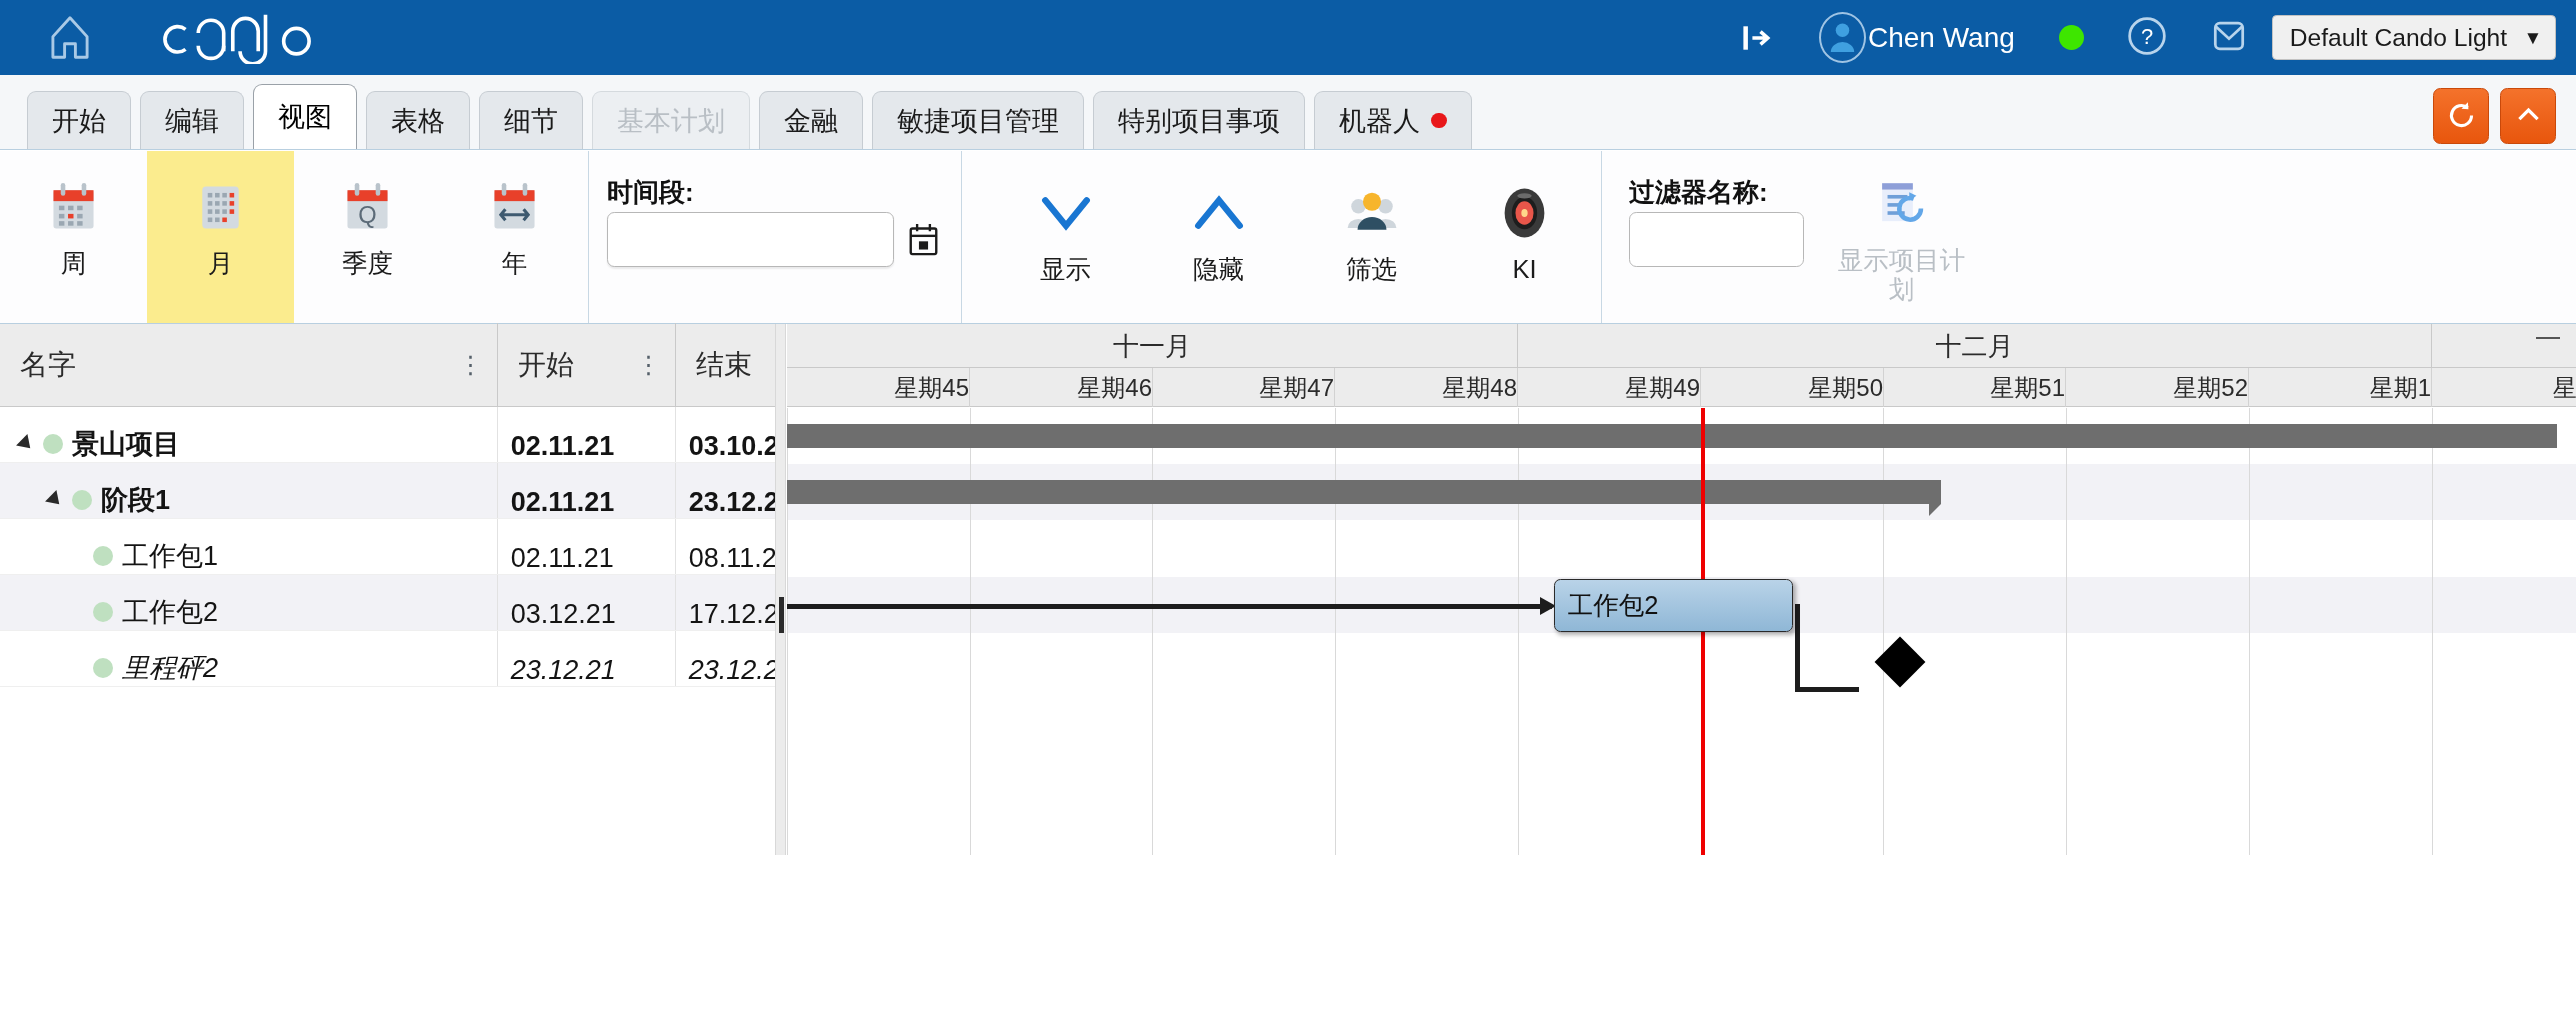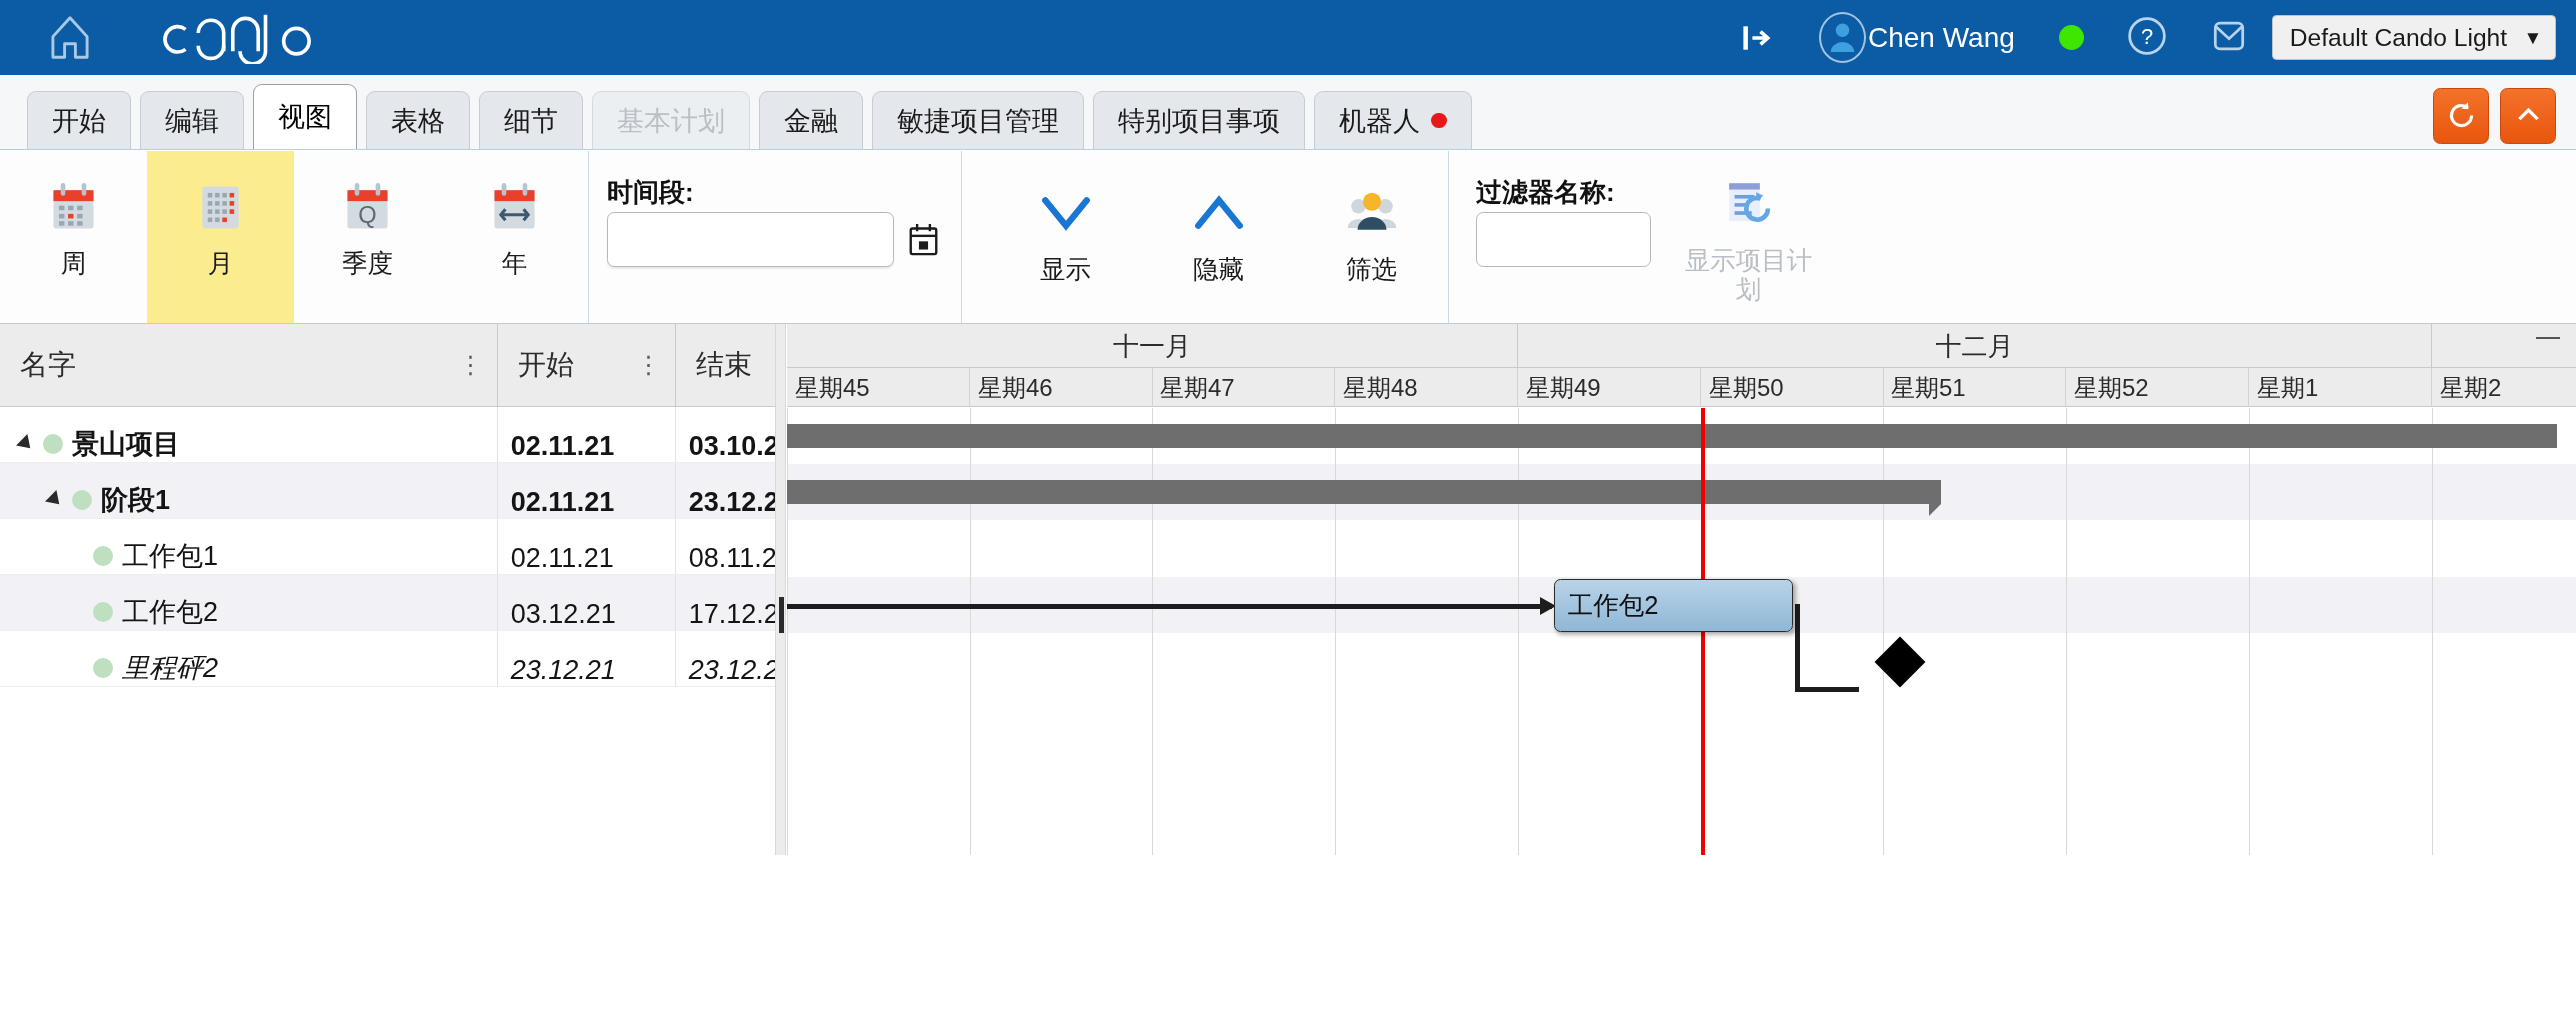--- a/index.html
+++ b/index.html
@@ -408,6 +408,18 @@
         </div>
         <div class="glabel">筛选</div>
       </div>
+      <div class="btn-v" style="width: 153px; padding-top: 33px;">
+        <div class="icon-box">
+          <svg width="51" height="56" viewBox="0 0 56 62">
+            <ellipse cx="28" cy="31" rx="22" ry="27" fill="#3a3a3a"></ellipse>
+            <ellipse cx="28" cy="31" rx="14" ry="18" fill="#1d1d1d"></ellipse>
+            <ellipse cx="28" cy="31" rx="10" ry="13" fill="#e8564a"></ellipse>
+            <ellipse cx="28" cy="31" rx="3.5" ry="4.5" fill="#ffd88a"></ellipse>
+            <ellipse cx="28" cy="12" rx="8" ry="3" fill="#6b6b6b"></ellipse>
+          </svg>
+        </div>
+        <div class="glabel">KI</div>
+      </div>
     </div>
 
   <div class="rgroup">

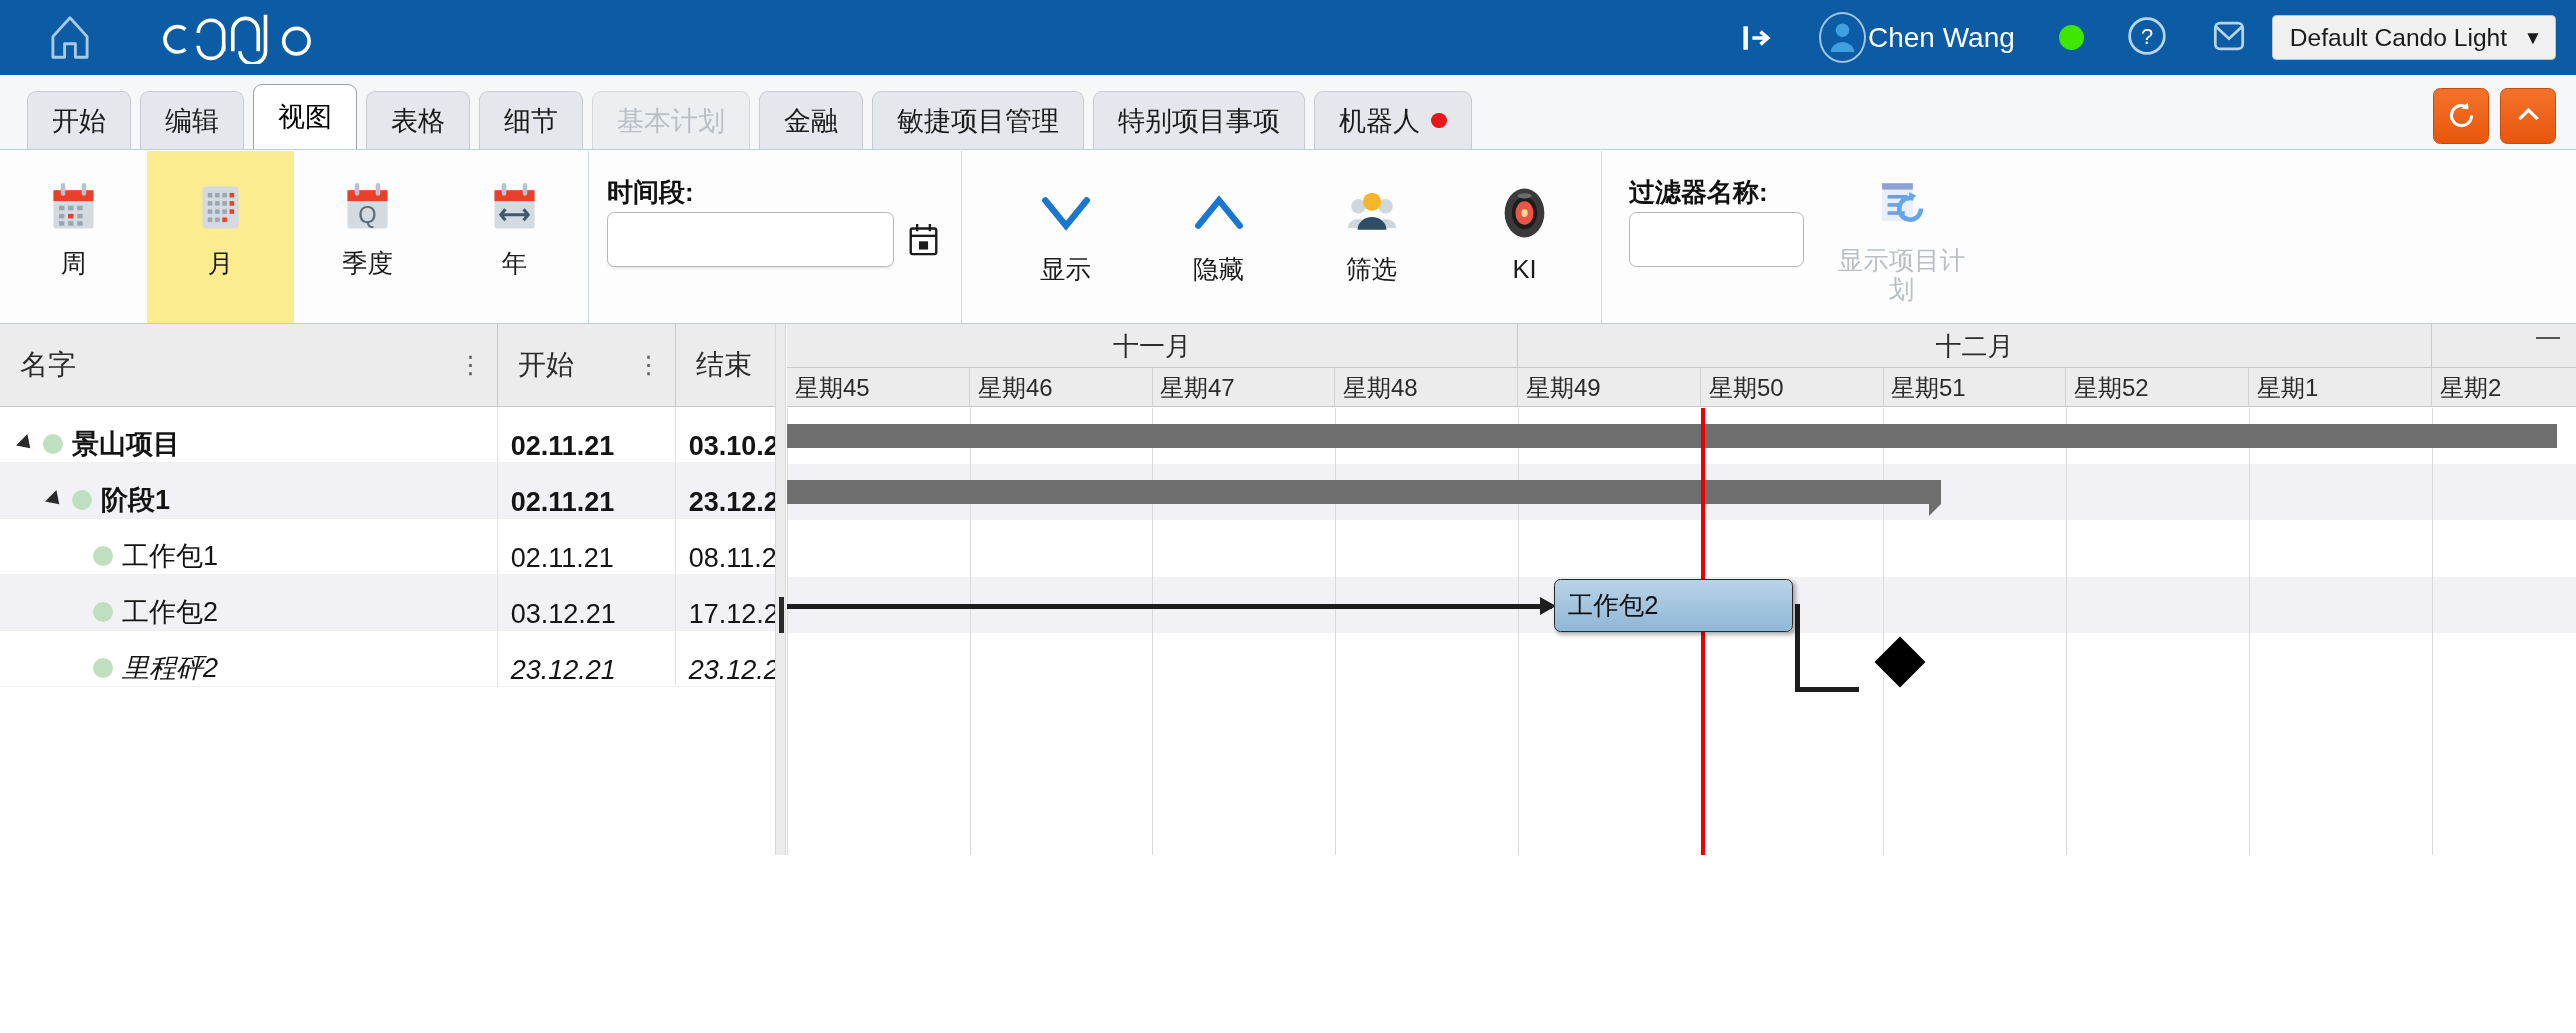--- a/index.html
+++ b/index.html
@@ -146,8 +146,8 @@
     font-size: 26px; color: #2b2b2b; }
   .week-row { position: relative; height: 39px; background: #ececec; border-bottom: 0.9px solid #c9c9c9; }
   .week-cell { position: absolute; top: 0; height: 39px; border-right: 0.9px solid #d2d2d2;
-    display: flex; align-items: center; justify-content: flex-start;
-    font-size: 24px; color: #2b2b2b; padding-left: 8px; }
+    display: flex; align-items: center; justify-content: flex-end;
+    font-size: 24px; color: #2b2b2b; }
   .collapse-minus { position: absolute; right: 16.4px; top: 12.7px; width: 24px; height: 2.7px; background: #555; }
 
   .rows-area { position: absolute; left: 0; top: 84px; right: 0; bottom: 0; }

